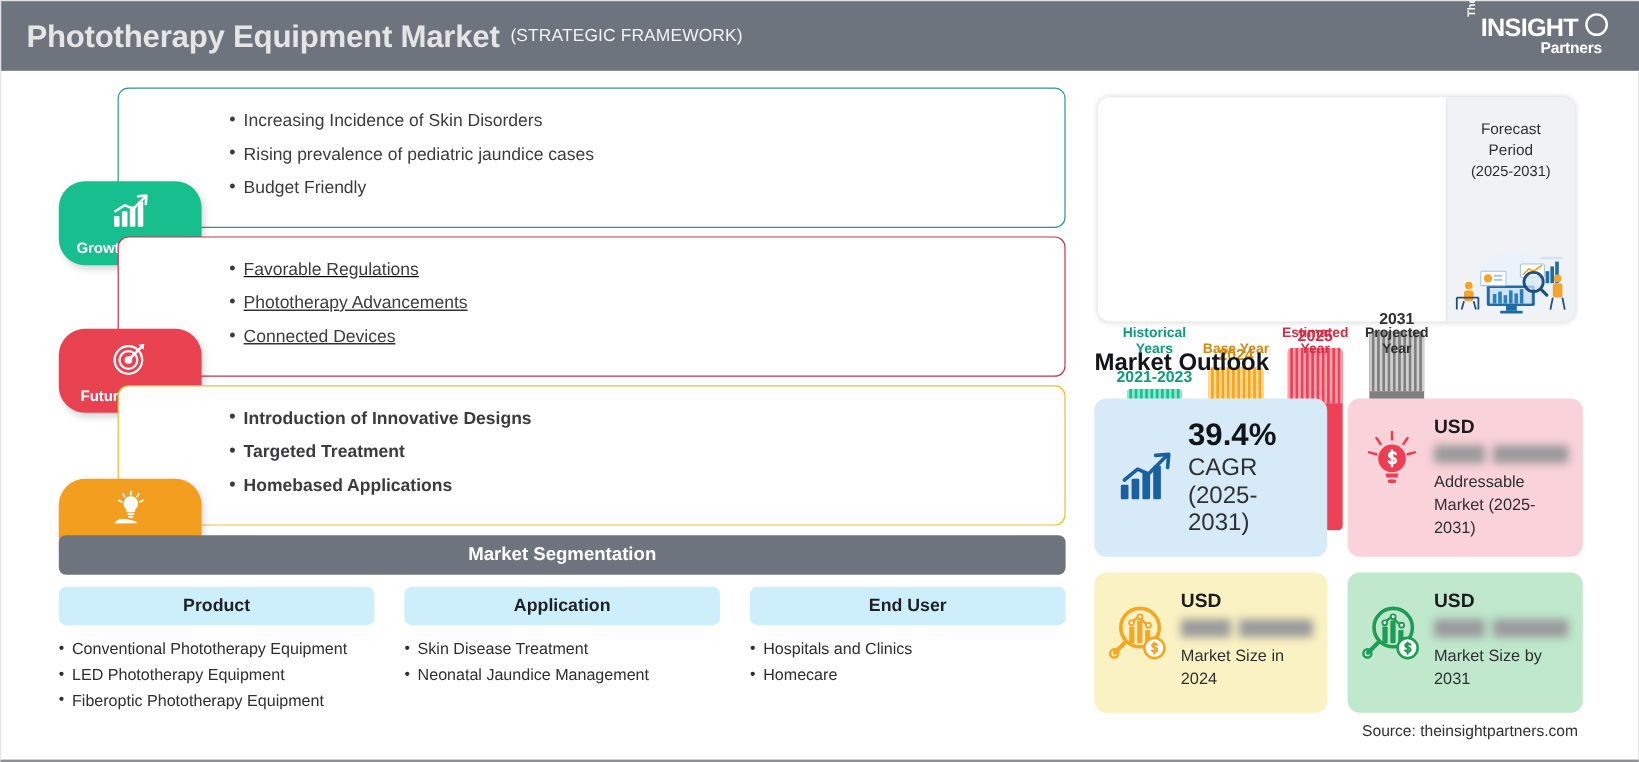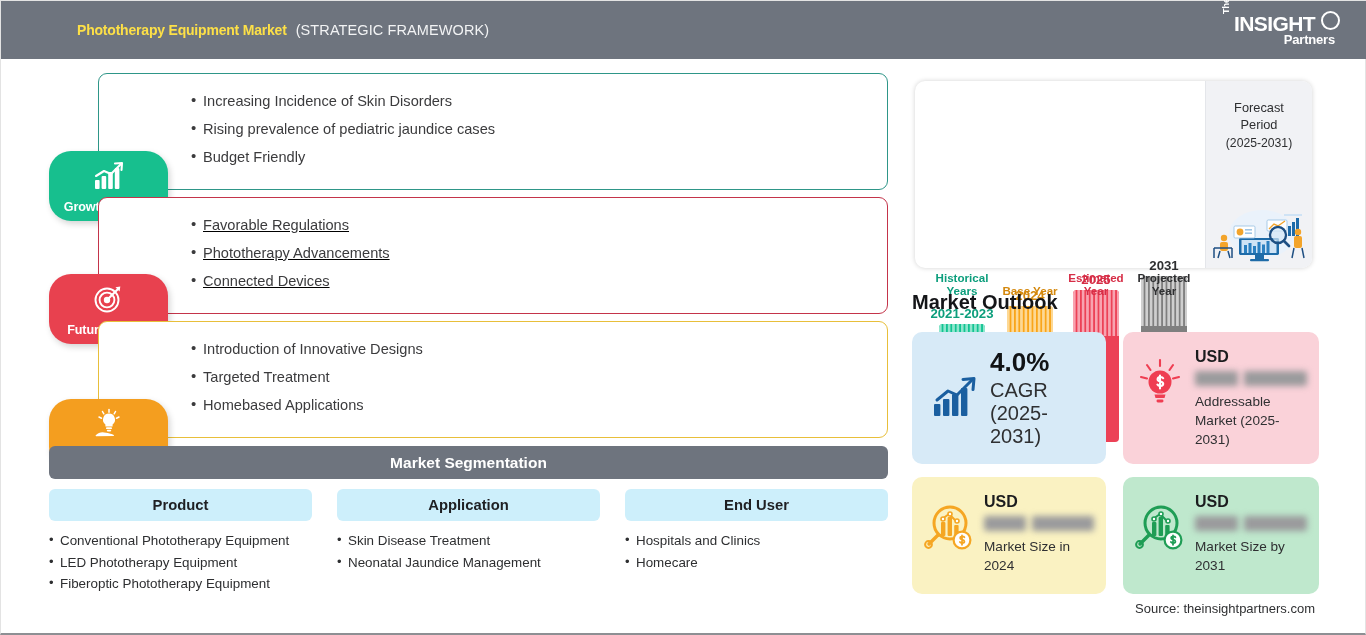--- a/index.html
+++ b/index.html
@@ -25,9 +25,9 @@
     display: flex; align-items: center;
   }
   .header-title {
-    margin-left: 76px;
-    color: #fde047;
-    font-size: 14px;
+    margin-left: 21px;
+    color: #e5e5e5;
+    font-size: 26px;
     font-weight: bold;
     letter-spacing: -0.2px;
     white-space: nowrap;

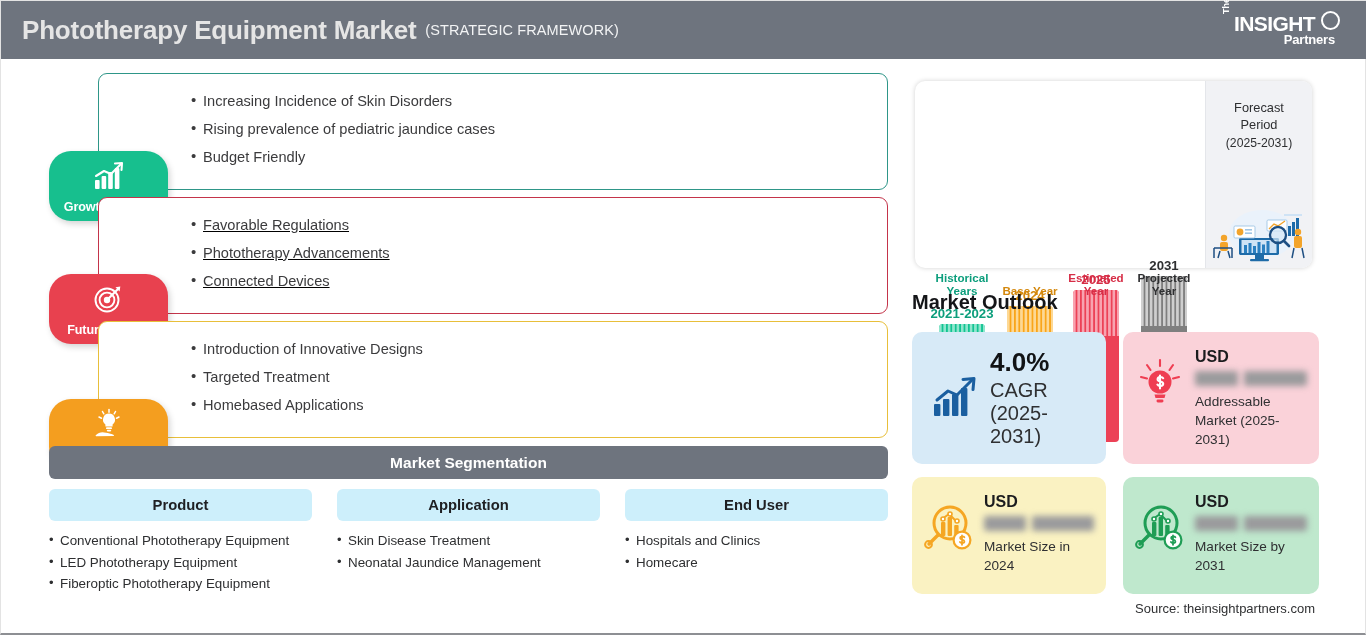--- a/index.html
+++ b/index.html
@@ -77,7 +77,7 @@
   }
   .drivers-box.green  { top: 14px;  height: 117px; border-color: #2e9688; }
   .drivers-box.red    { top: 138px; height: 117px; border-color: #c4344a; text-decoration: underline; }
-  .drivers-box.orange { top: 262px; height: 117px; border-color: #e8bf3a; }
+  .drivers-box.orange { top: 262px; height: 117px; border-color: #e8bf3a; font-weight: bold; }
 
   .bullet-list { padding: 13px 0 0 92px; }
   .bullet-list li {

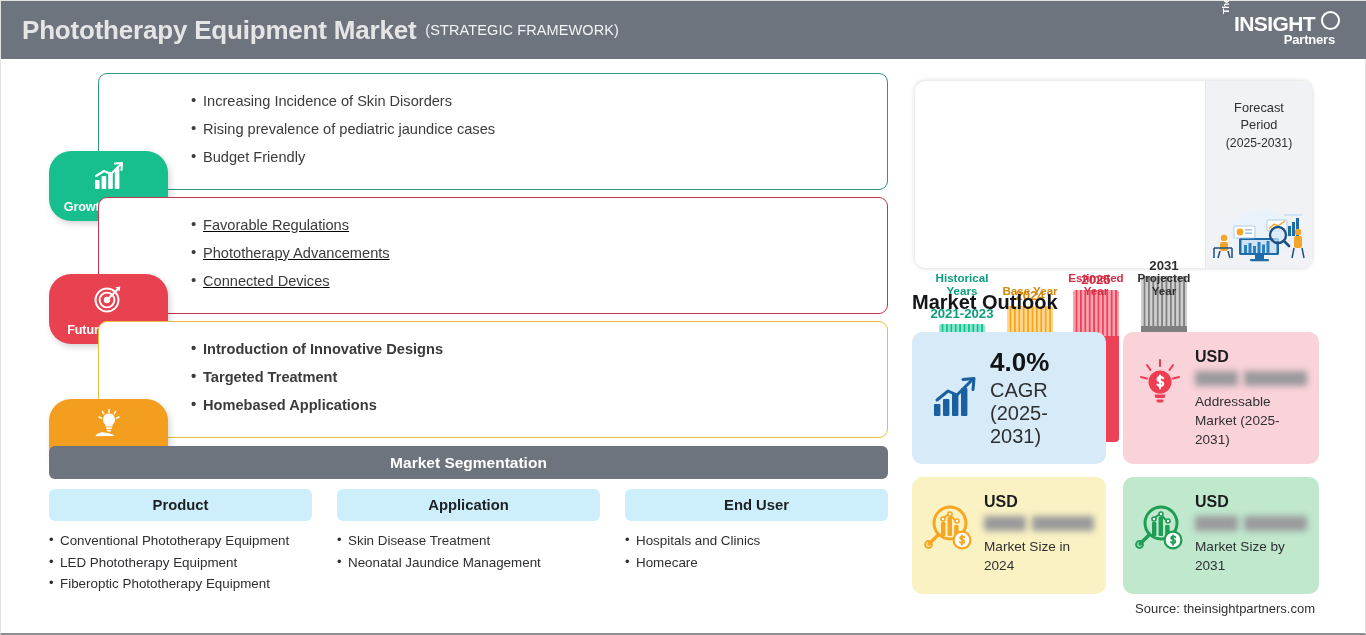--- a/index.html
+++ b/index.html
@@ -525,7 +525,7 @@
           </svg>
         </span>
         <div>
-          <div class="cagr-val">4.0%</div>
+          <div class="cagr-val">39.4%</div>
           <div class="cagr-lbl">CAGR (2025-2031)</div>
         </div>
       </div>

